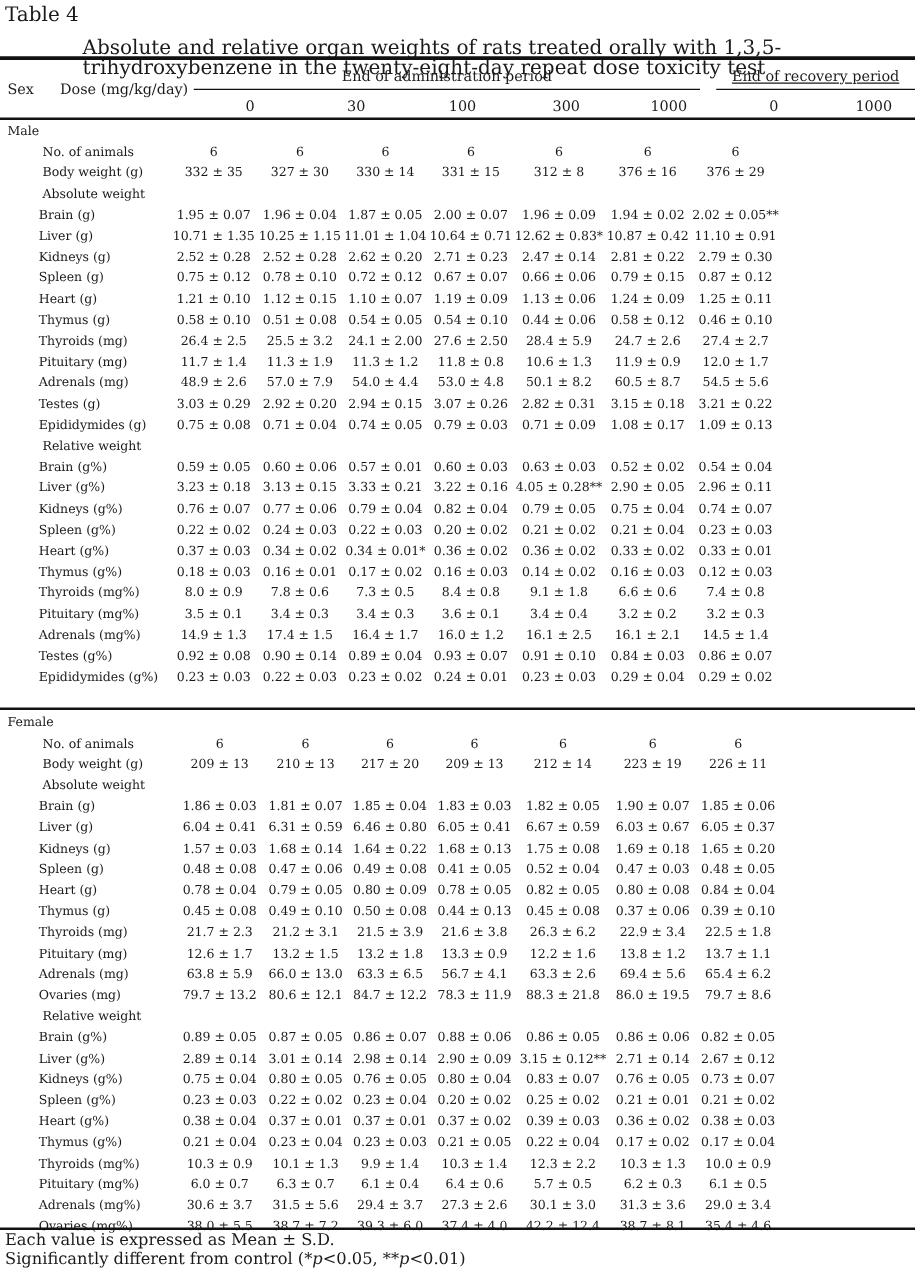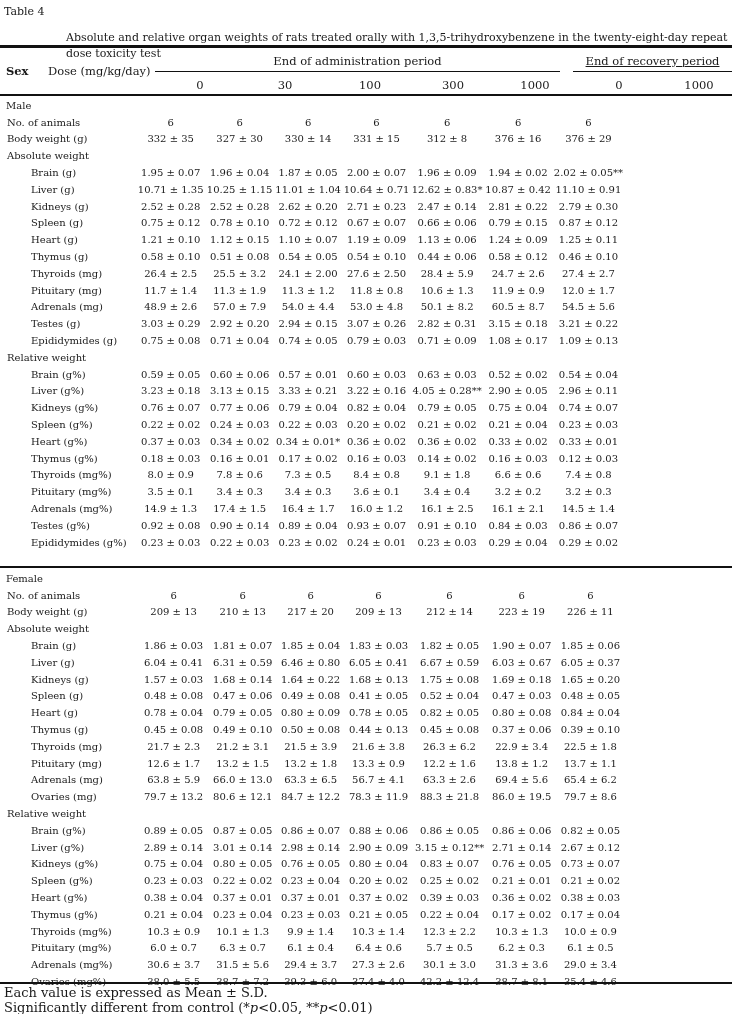--- a/index.html
+++ b/index.html
@@ -10,7 +10,7 @@
   }
   .caption {
     position: absolute; left: 4px; top: 4px; width: 724px;
-    font-size: 11px; line-height: 16px;
+    font-size: 16px; line-height: 16px;
     display: flex;
     justify-content: flex-end;
   }

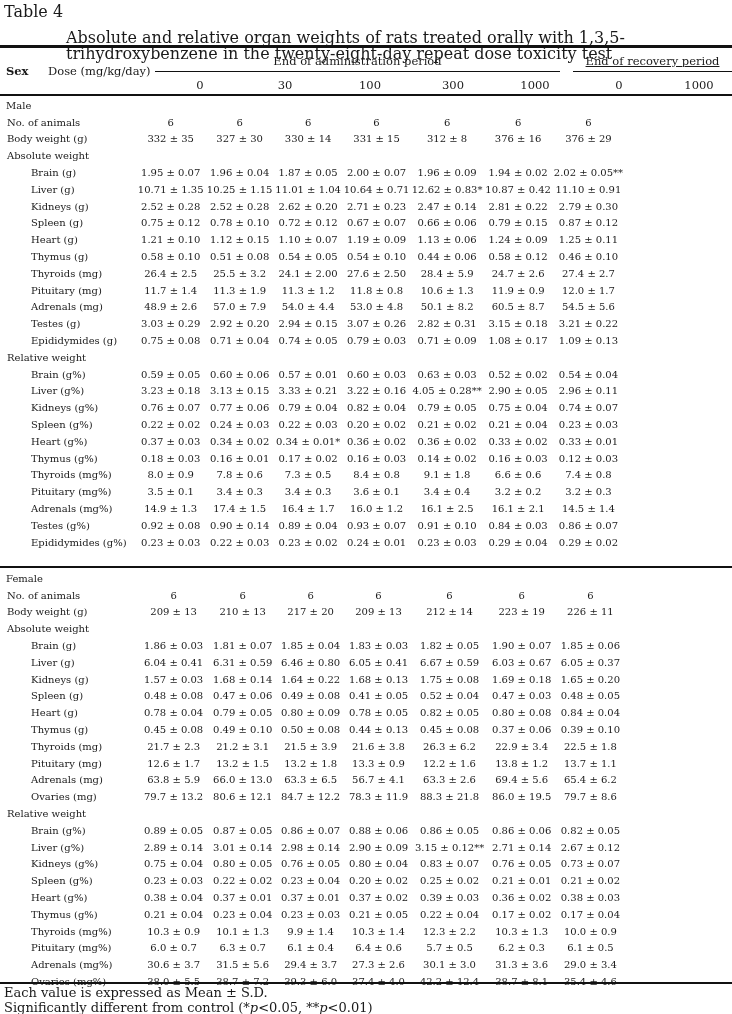--- a/index.html
+++ b/index.html
@@ -25,7 +25,7 @@
   .subrule.admin { left: 155px; width: 405px; }
   .subrule.recov { left: 573px; width: 159px; }
   .hdr { position: absolute; font-size: 11.5px; white-space: nowrap; }
-  .hdr.sex { left: 6px; top: 64px; font-weight: bold; }
+  .hdr.sex { left: 6px; top: 64px; }
   .hdr.dose { left: 48px; top: 64px; }
   .hdr.admin { left: 155px; width: 405px; top: 54px; text-align: center; }
   .hdr.recov { left: 573px; width: 159px; top: 54px; text-align: center; text-decoration: underline; }

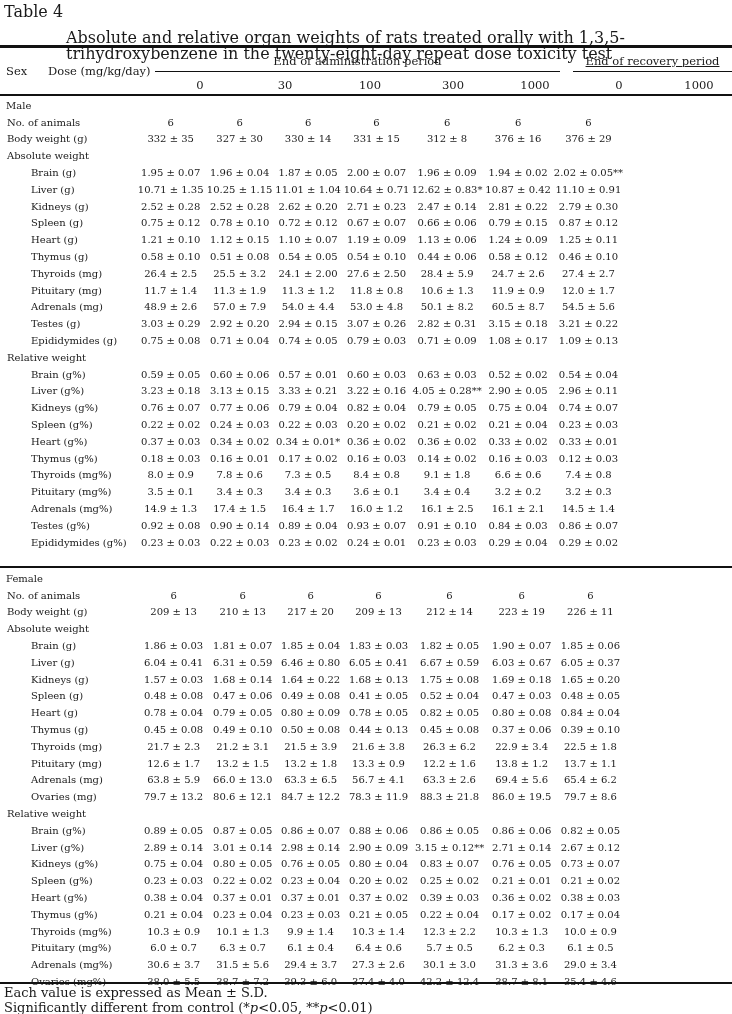--- a/index.html
+++ b/index.html
@@ -39,7 +39,7 @@
   table.body td { height: 16.8px; padding: 0; white-space: nowrap; }
   td.lbl { width: 150px; }
   td.lbl.l0 { padding-left: 6px; }
-  td.lbl.l1 { padding-left: 7px; }
+  td.lbl.l1 { padding-left: 34px; }
   td.lbl.l2 { padding-left: 31px; }
   td.v { text-align: center; width: 82px; }
   td.v.c0 { width: 88px; }

